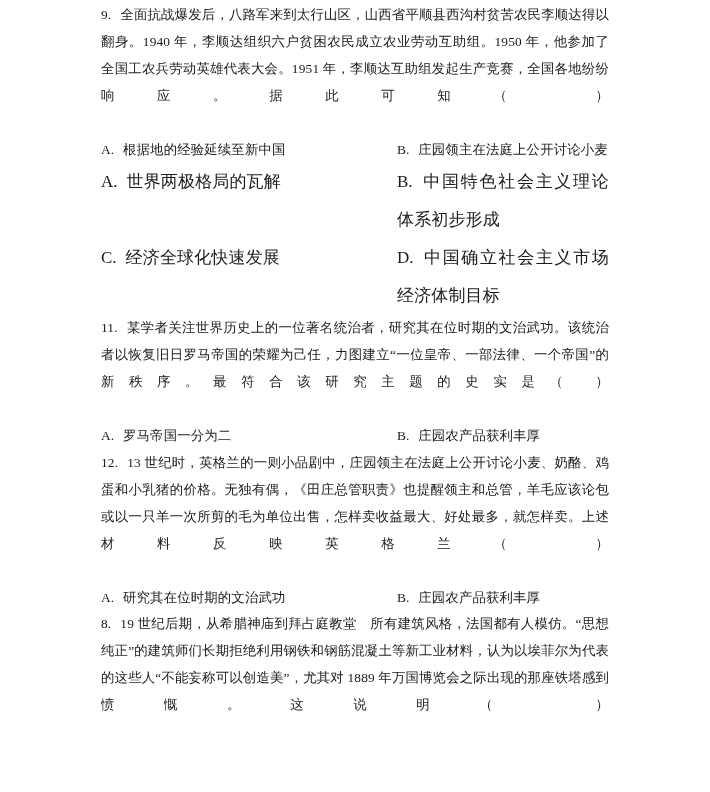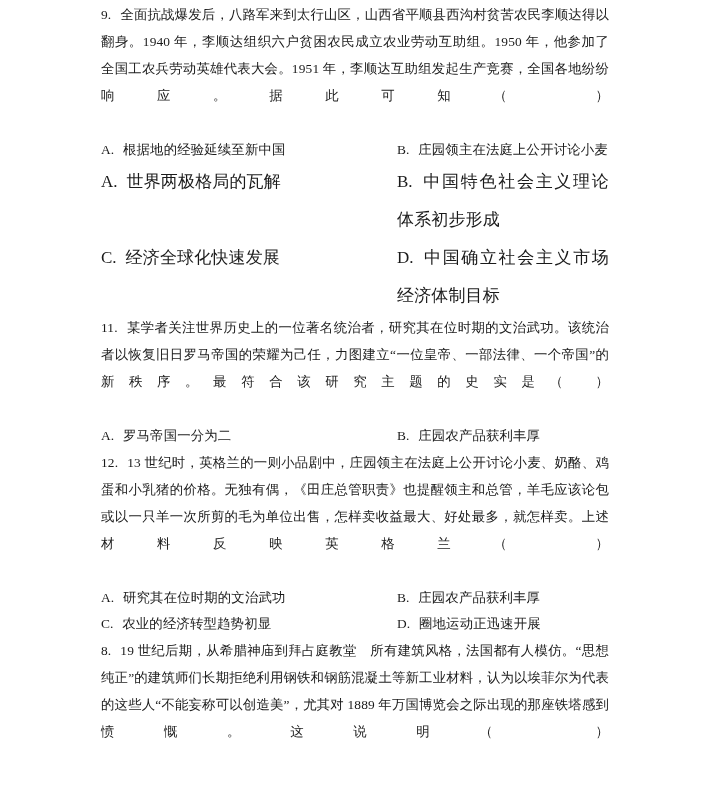--- a/index.html
+++ b/index.html
@@ -123,9 +123,6 @@
         <div class="opt-row">
           <span class="opt-left"><span class="opt-label">A.</span><span class="spacer-gap"></span><span>研究其在位时期的文治武功</span></span><span class="opt-right"><span class="opt-label">B.</span><span class="spacer-gap"></span><span>庄园农产品获利丰厚</span></span>
         </div>
-        <div class="opt-row">
-          <span class="opt-left"><span class="opt-label">C.</span><span class="spacer-gap"></span><span>农业的经济转型趋势初显</span></span><span class="opt-right"><span class="opt-label">D.</span><span class="spacer-gap"></span><span>圈地运动正迅速开展</span></span>
-        </div>
       </div>
     </div>
 

